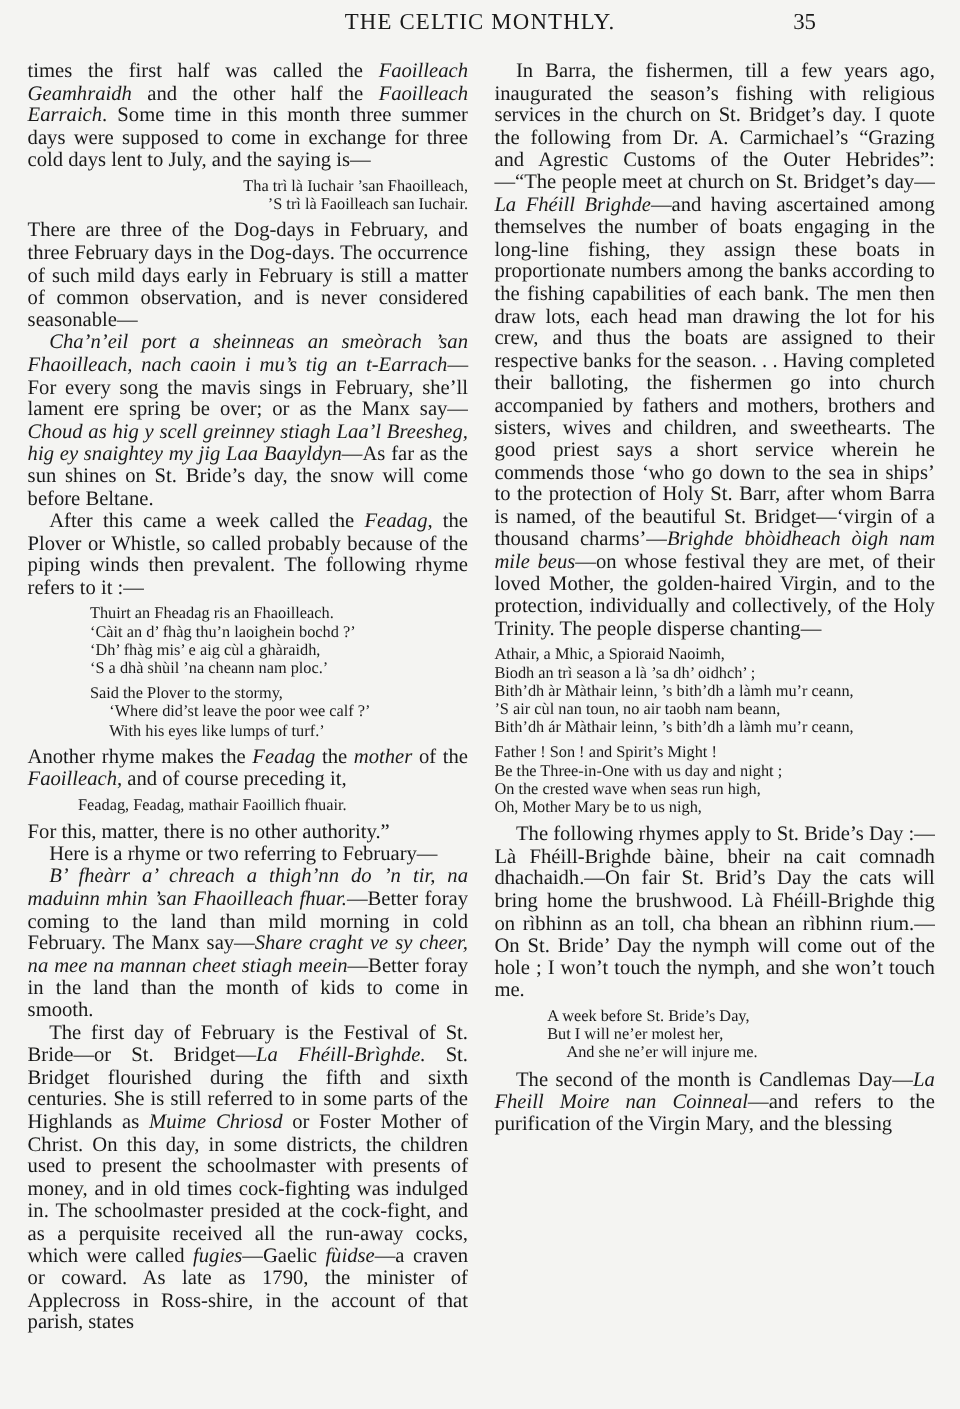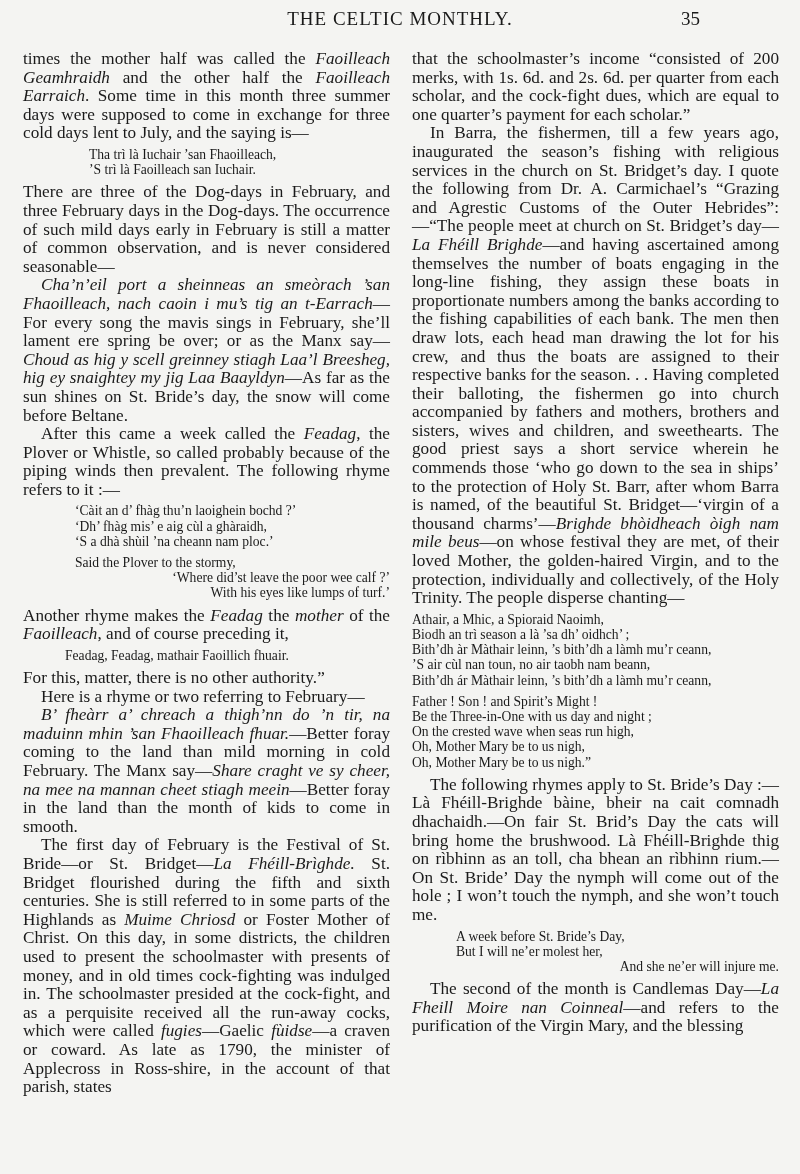--- a/index.html
+++ b/index.html
@@ -18,7 +18,7 @@
       font-family: "Liberation Serif", serif; font-size: 19px; letter-spacing: 1px;
     }
     .header .pageno {
-      position: absolute; right: 8px; top: 2px;
+      position: absolute; right: 28px; top: 2px;
       font-family: "Liberation Serif", serif; font-size: 19px;
     }
     .col {

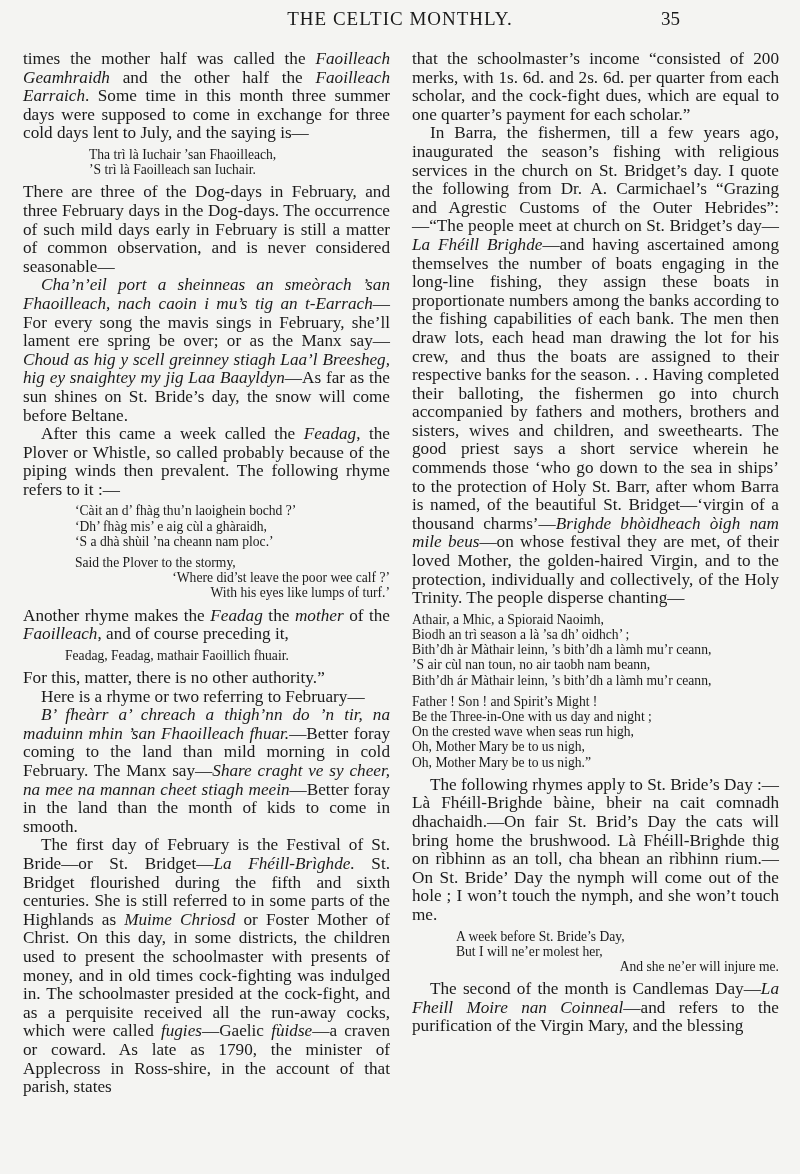--- a/index.html
+++ b/index.html
@@ -55,7 +55,7 @@
 
 <div class="col left">
   <p>
-    <span>times the mother half was called the </span><i>Faoilleach Geamhraidh</i><span> and the other half the </span><i>Faoilleach Earraich</i><span>. Some time in this month three summer days were supposed to come in exchange for three cold days lent to July, and the saying is—</span>
+    <span>times the first half was called the </span><i>Faoilleach Geamhraidh</i><span> and the other half the </span><i>Faoilleach Earraich</i><span>. Some time in this month three summer days were supposed to come in exchange for three cold days lent to July, and the saying is—</span>
   </p>
   <div class="verse v1">
     <span class="line">Tha trì là Iuchair ’san Fhaoilleach,</span>

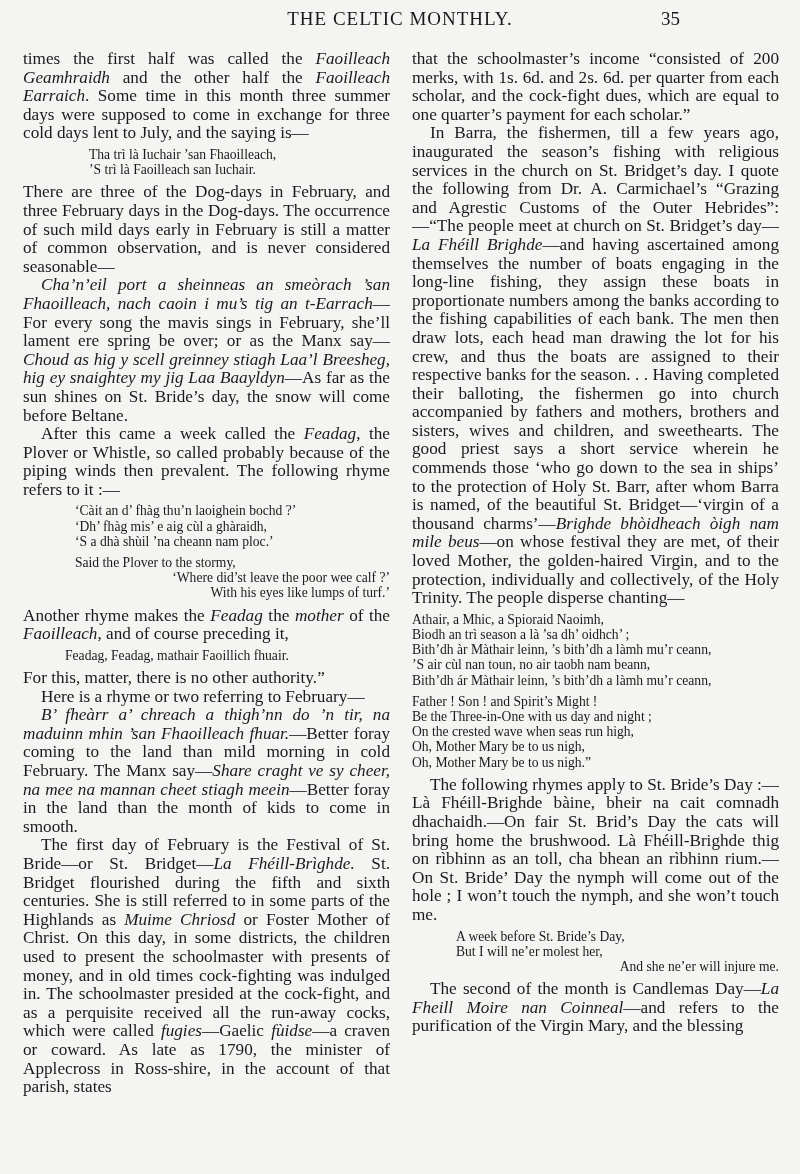--- a/index.html
+++ b/index.html
@@ -97,7 +97,6 @@
 </div>
 
 <div class="col right">
-  <p>that the schoolmaster’s income “consisted of 200 merks, with 1s. 6d. and 2s. 6d. per quarter from each scholar, and the cock-fight dues, which are equal to one quarter’s payment for each scholar.”</p>
   <p class="indent">
     <span>In Barra, the fishermen, till a few years ago, inaugurated the season’s fishing with religious services in the church on St. Bridget’s day.  I quote the following from Dr. A. Carmichael’s “Grazing and Agrestic Customs of the Outer Hebrides”:—“The people meet at church on St. Bridget’s day—</span><i>La Fhéill Brighde</i><span>—and having ascertained among themselves the number of boats engaging in the long-line fishing, they assign these boats in proportionate numbers among the banks according to the fishing capabilities of each bank.  The men then draw lots, each head man drawing the lot for his crew, and thus the boats are assigned to their respective banks for the season.  .  .  Having completed their balloting, the fishermen go into church accompanied by fathers and mothers, brothers and sisters, wives and children, and sweethearts.  The good priest says a short service wherein he commends those ‘who go down to the sea in ships’ to the protection of Holy St. Barr, after whom Barra is named, of the beautiful St. Bridget—‘virgin of a thousand charms’—</span><i>Brighde bhòidheach òigh nam mile beus</i><span>—on whose festival they are met, of their loved Mother, the golden-haired Virgin, and to the protection, individually and collectively, of the Holy Trinity.  The people disperse chanting—</span>
   </p>

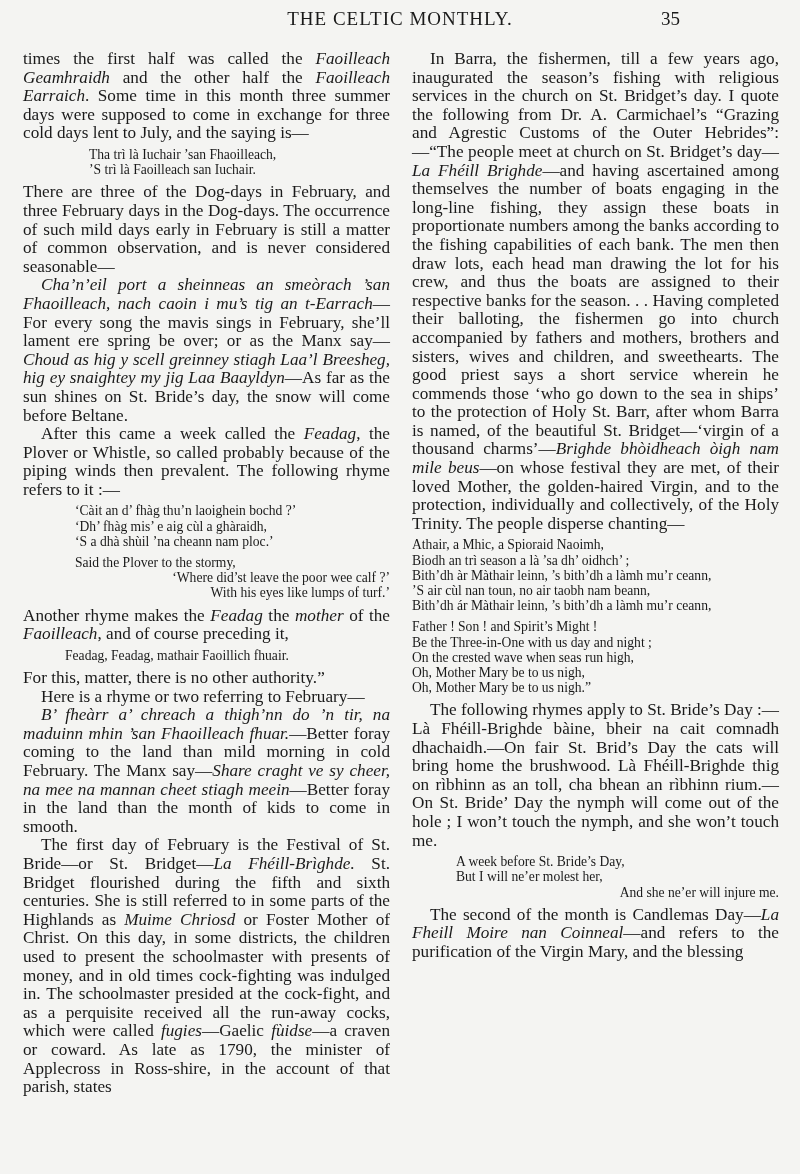--- a/index.html
+++ b/index.html
@@ -38,7 +38,7 @@
     }
     .verse .line { display: block; white-space: nowrap; }
     .verse .ind { padding-left: 16px; text-align: right; }
-    .v1 { padding-left: 66px; }
+    .v1 { padding-left: 66px; text-align: right; }
     .v2 { padding-left: 52px; }
     .v3 { padding-left: 42px; }
     .v4 { padding-left: 0px; }

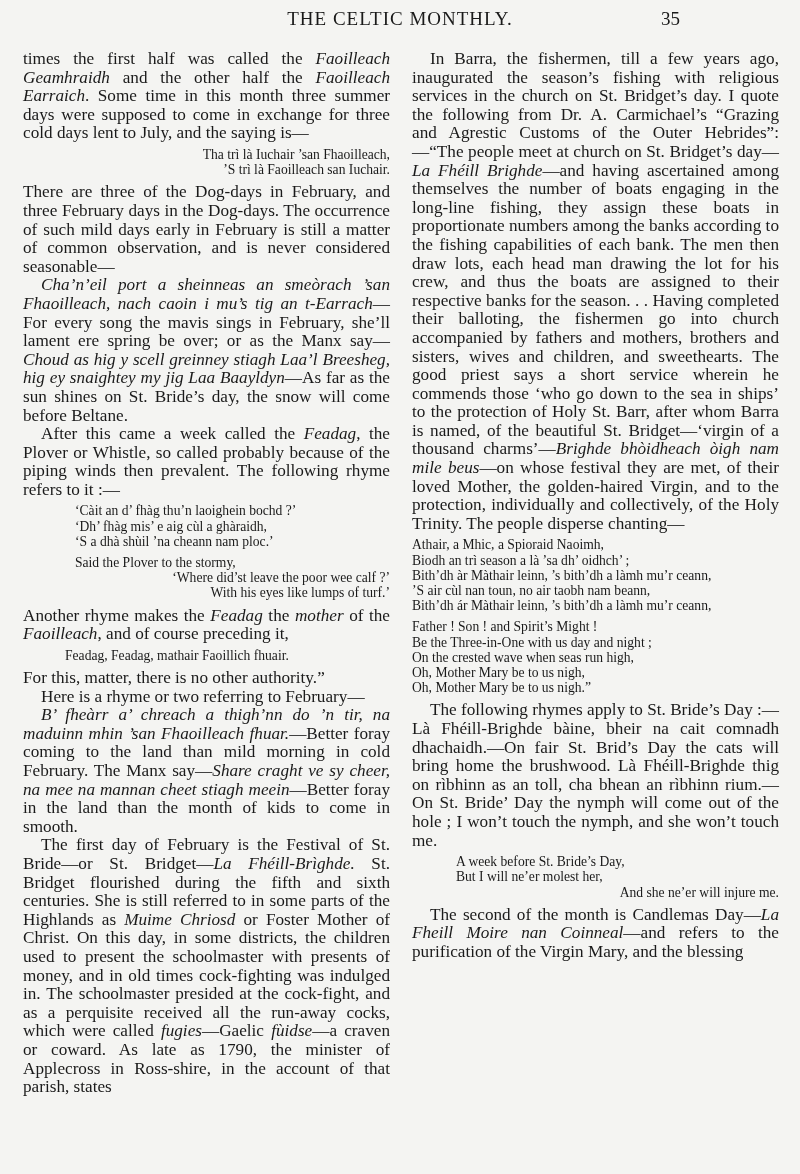--- a/index.html
+++ b/index.html
@@ -70,6 +70,7 @@
   </p>
   <div class="verse v2">
     <div class="stanza">
+      <span class="line">Thuirt an Fheadag ris an Fhaoilleach.</span>
       <span class="line">‘Càit an d’ fhàg thu’n laoighein bochd ?’</span>
       <span class="line">‘Dh’ fhàg mis’ e aig cùl a ghàraidh,</span>
       <span class="line">‘S a dhà shùil ’na cheann nam ploc.’</span>

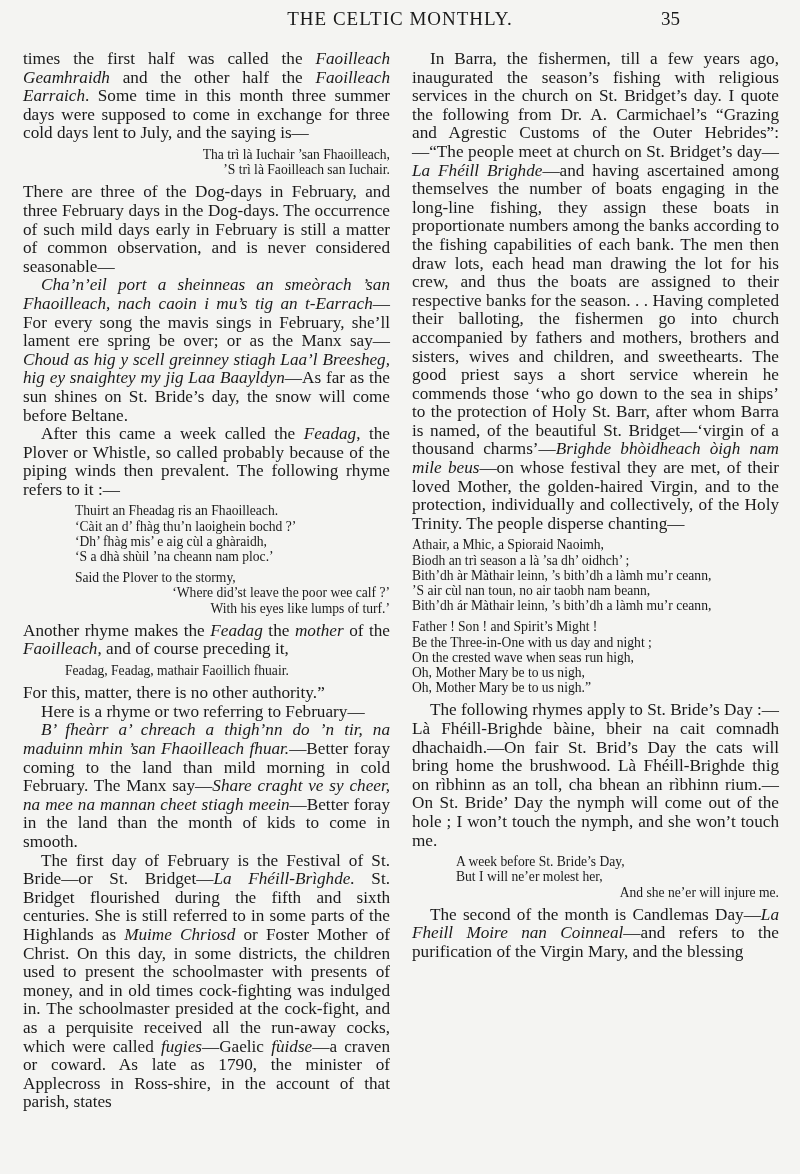--- a/index.html
+++ b/index.html
@@ -37,7 +37,7 @@
       margin: 4px 0 6px 0;
     }
     .verse .line { display: block; white-space: nowrap; }
-    .verse .ind { padding-left: 16px; text-align: right; }
+    .verse .ind { padding-left: 16px; }
     .v1 { padding-left: 66px; text-align: right; }
     .v2 { padding-left: 52px; }
     .v3 { padding-left: 42px; }

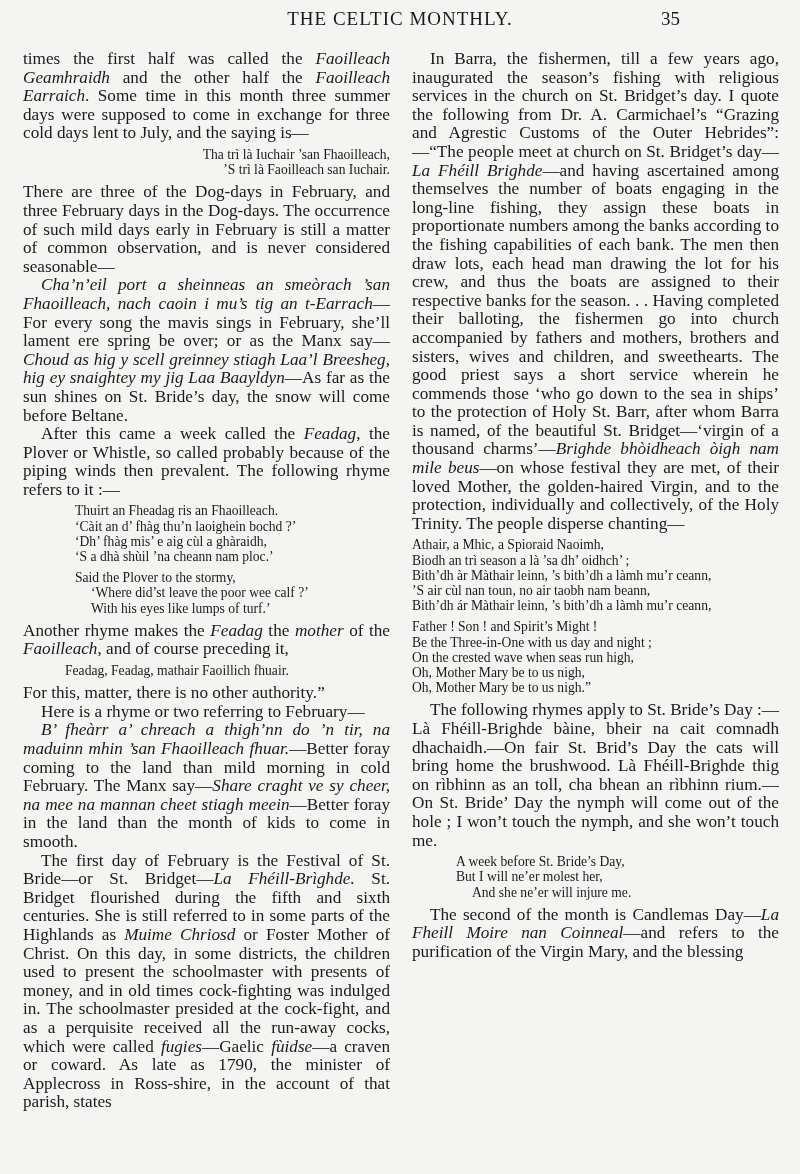--- a/index.html
+++ b/index.html
@@ -114,7 +114,6 @@
       <span class="line">Be the Three-in-One with us day and night ;</span>
       <span class="line">On the crested wave when seas run high,</span>
       <span class="line">Oh, Mother Mary be to us nigh,</span>
-      <span class="line">Oh, Mother Mary be to us nigh.”</span>
     </div>
   </div>
   <p class="indent">The following rhymes apply to St. Bride’s Day :—Là Fhéill-Brighde bàine, bheir na cait comnadh dhachaidh.—On fair St. Brid’s Day the cats will bring home the brushwood.  Là Fhéill-Brighde thig on rìbhinn as an toll, cha bhean an rìbhinn rium.—On St. Bride’ Day the nymph will come out of the hole ; I won’t touch the nymph, and she won’t touch me.</p>

